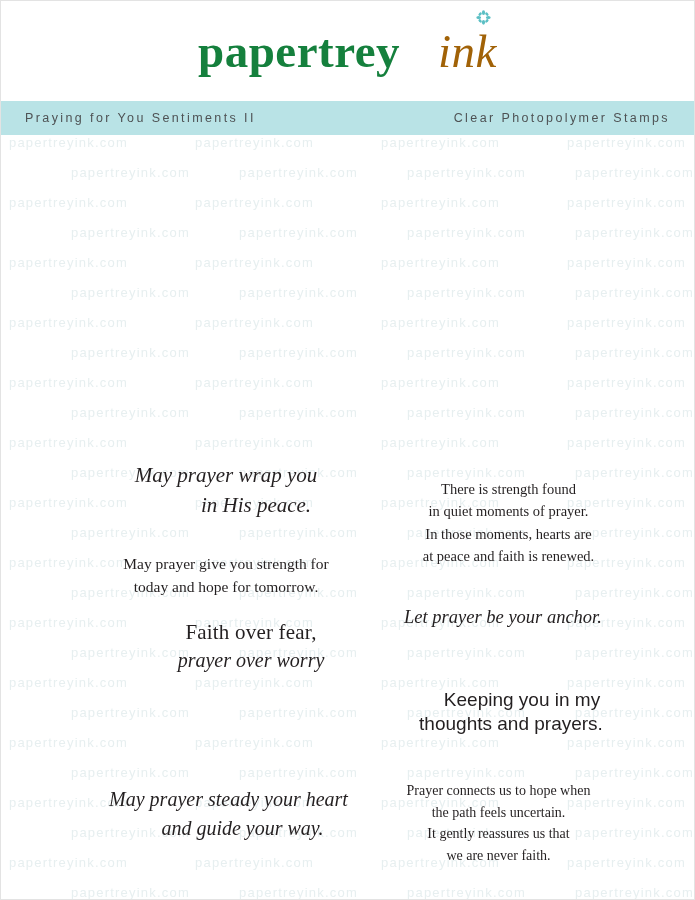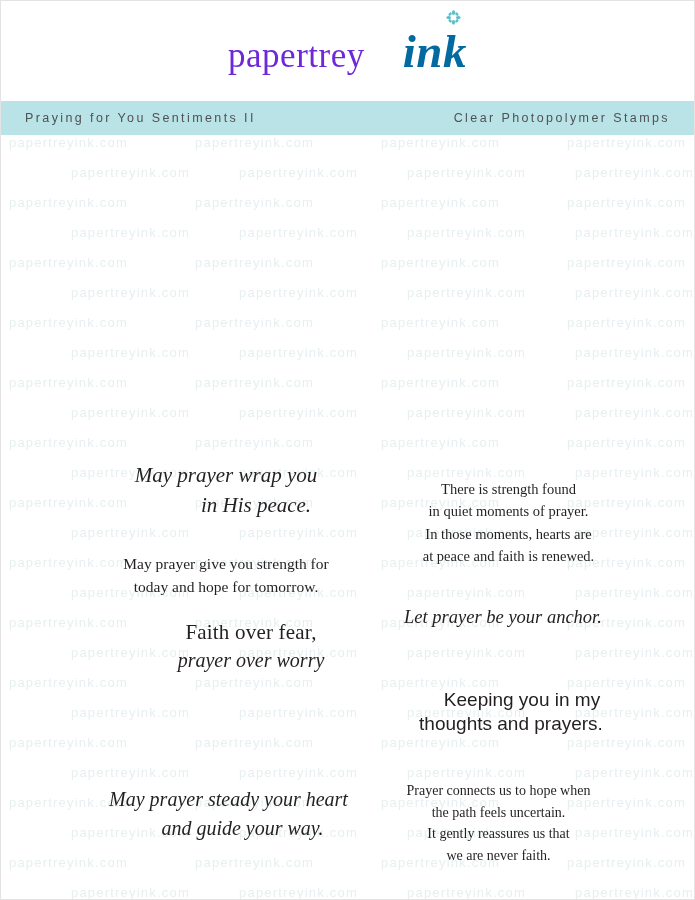--- a/index.html
+++ b/index.html
@@ -40,10 +40,10 @@
   }
   .logo-word {
     font-family: "Liberation Serif", serif;
-    font-size: 35px;
+    font-size: 47px;
     letter-spacing: 0.5px;
-    color: #6d28d9;
-    font-weight: 400;
+    color: #15803d;
+    font-weight: 700;
   }
   .logo-ink {
     font-family: "Liberation Serif", serif;

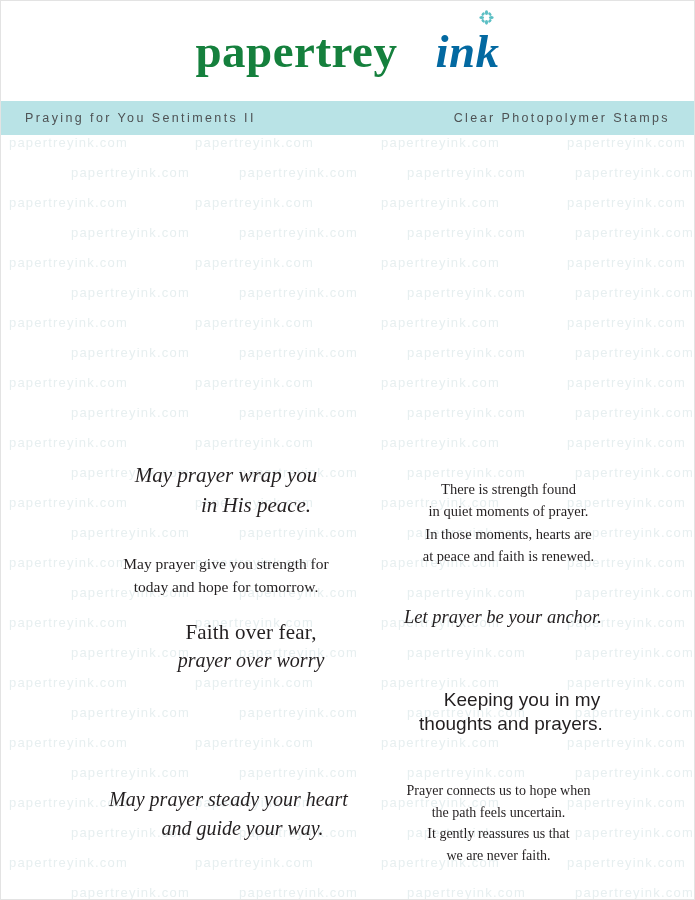--- a/index.html
+++ b/index.html
@@ -49,8 +49,8 @@
     font-family: "Liberation Serif", serif;
     font-style: italic;
     font-size: 47px;
-    color: #0369a1;
-    font-weight: 700;
+    color: #a16207;
+    font-weight: 400;
     letter-spacing: 0.5px;
     margin-left: 24px;
   }

